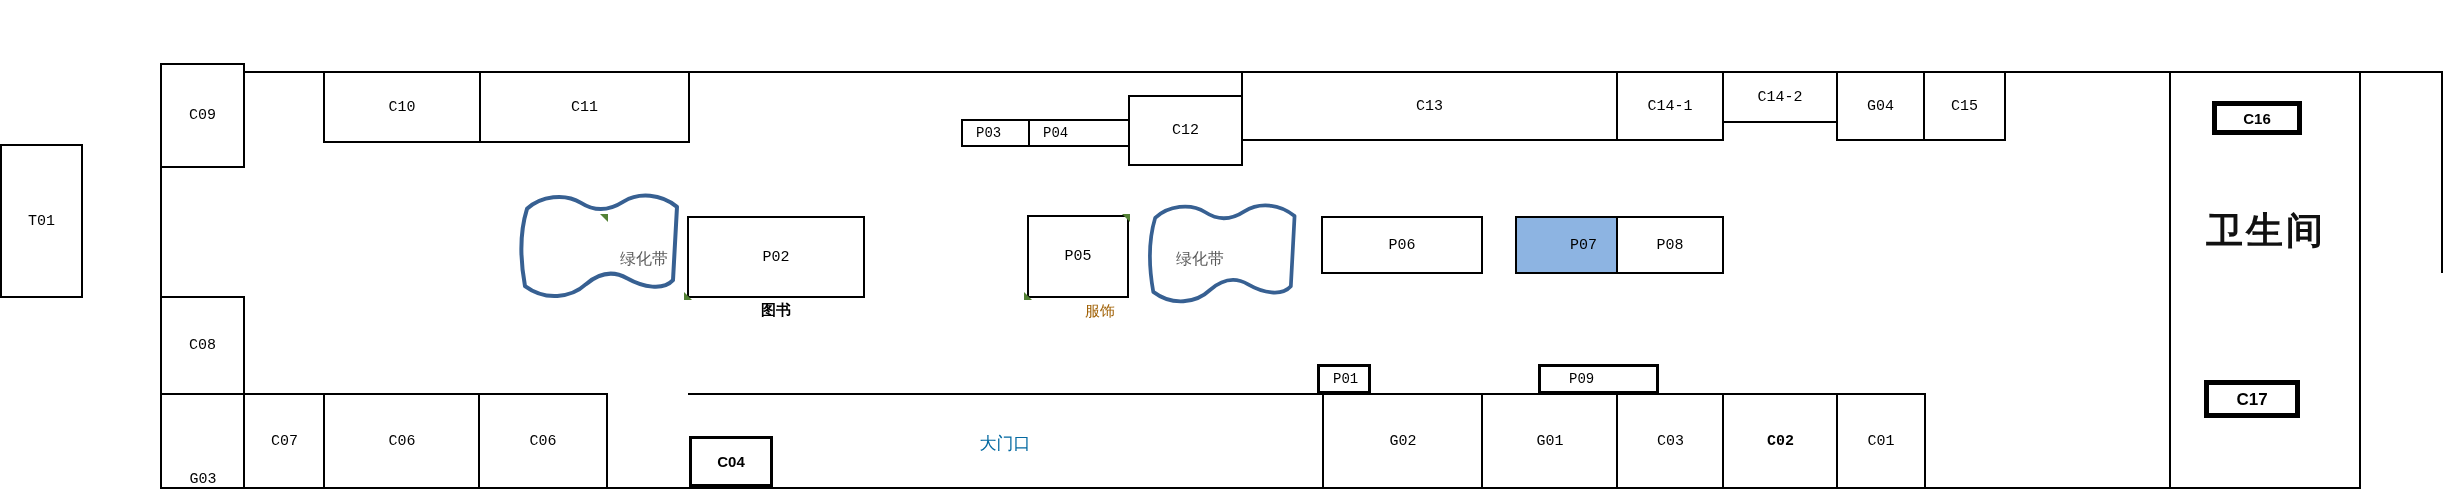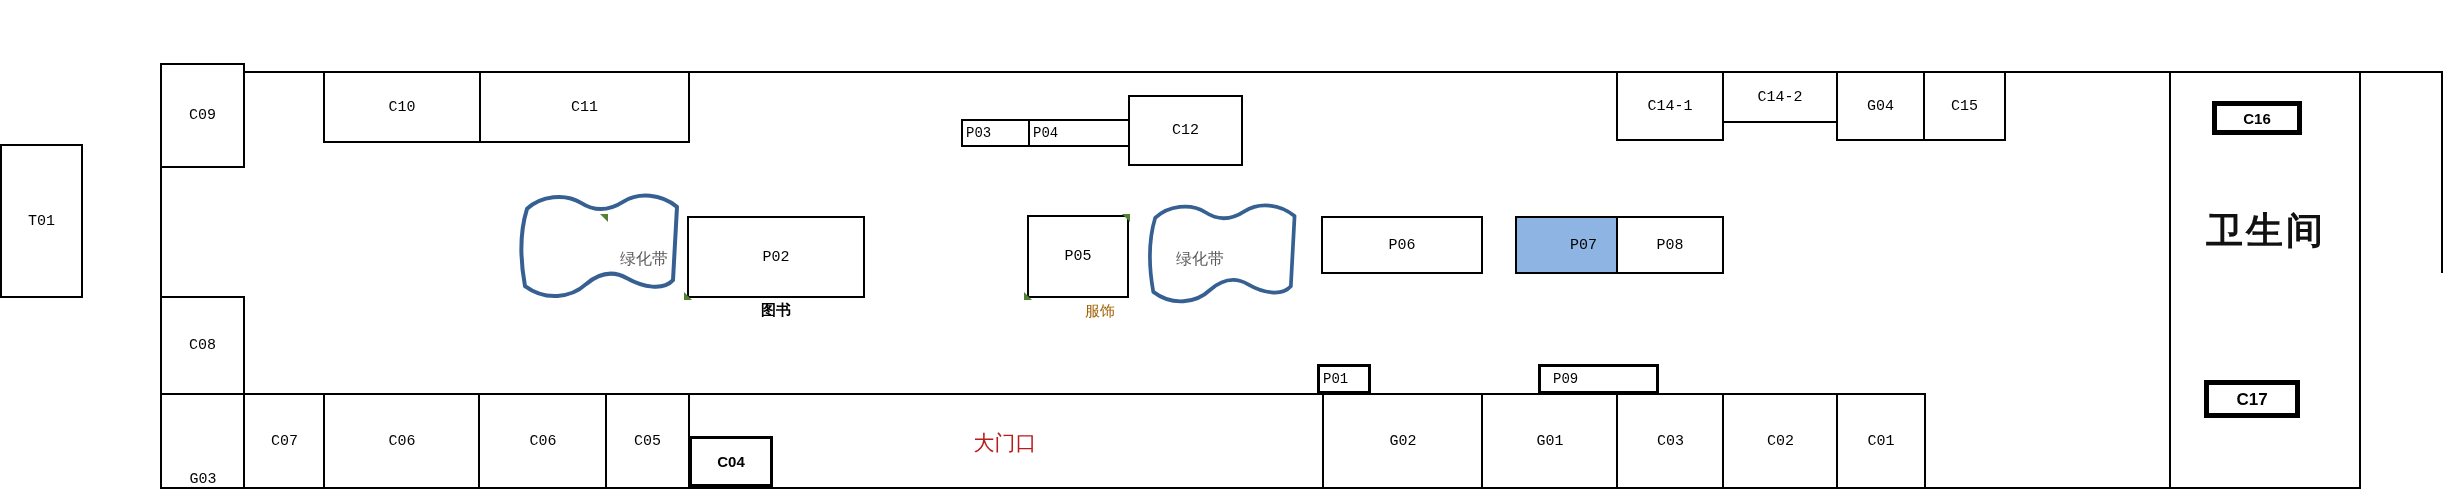--- a/index.html
+++ b/index.html
@@ -74,6 +74,9 @@
     </div>
   <div class="box" style="left:1128px;top:71px;width:115px;height:71px;margin-top:24px;">
       <span>C12</span>
+    </div>
+  <div class="box" style="left:1241px;top:71px;width:377px;height:70px;">
+      <span>C13</span>
     </div>
   <div class="box" style="left:1616px;top:71px;width:108px;height:70px;">
       <span>C14-1</span>

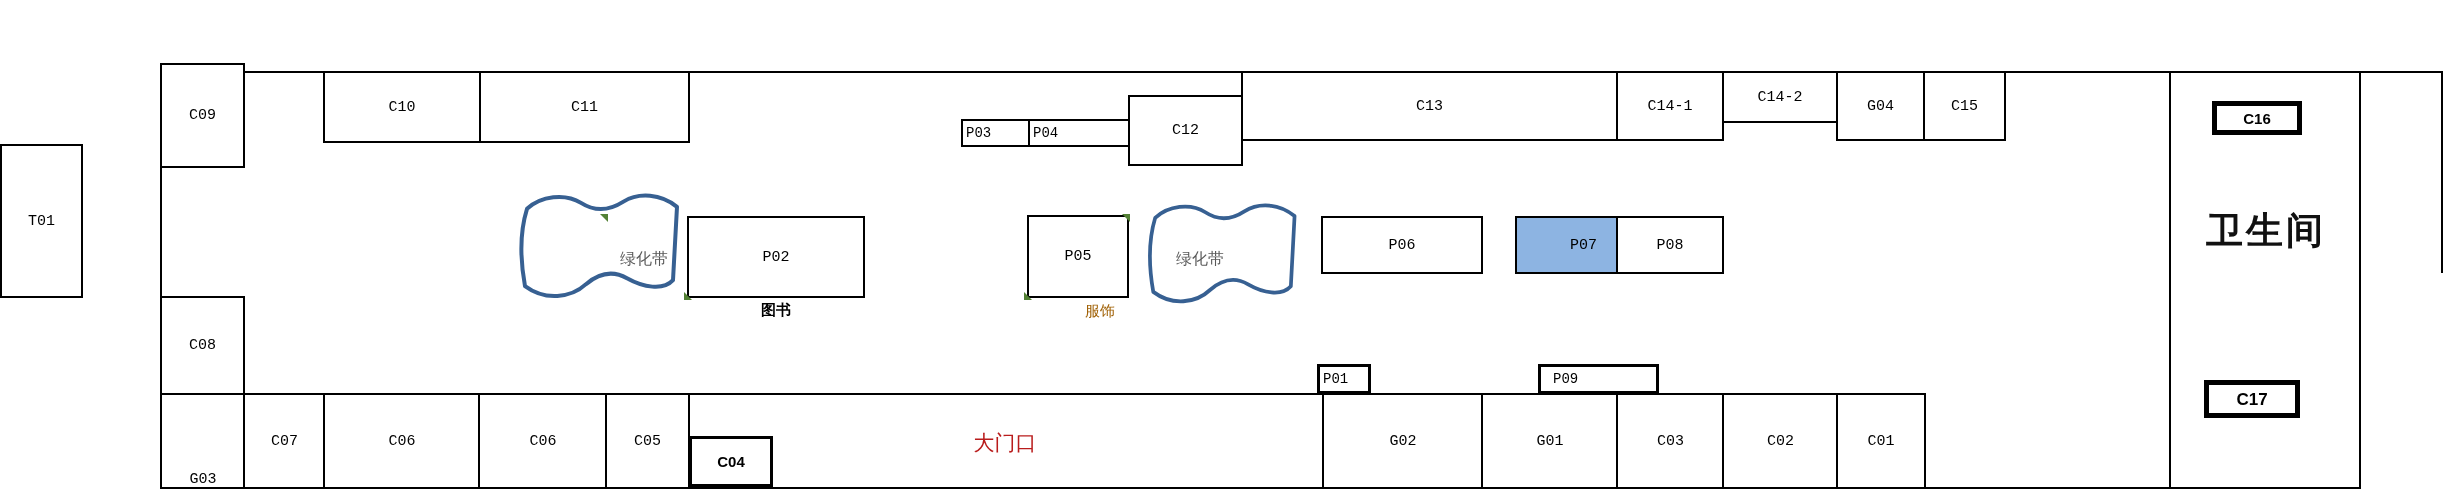--- a/index.html
+++ b/index.html
@@ -20,7 +20,7 @@
     font-size:15px;
     line-height:1;
   }
-  .box.left-text{justify-content:flex-start;padding-left:3px;font-size:14px;}
+  .box.left-text{justify-content:flex-start;padding-left:13px;font-size:14px;}
   .box.selected{background:#8DB4E2;}
   .box.heavy3{border-width:3px;}
   .box.heavy5{border-width:5px;}

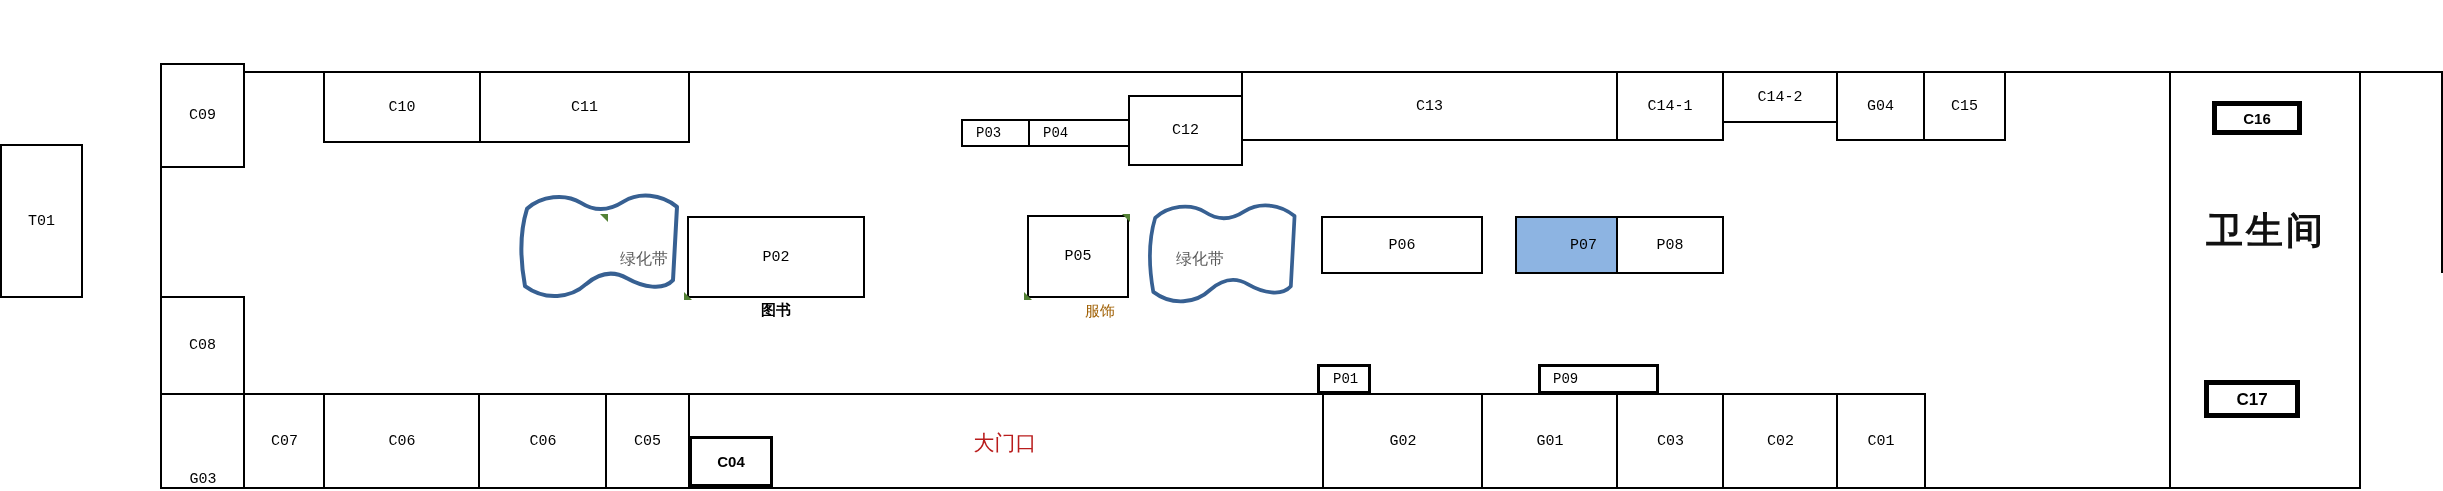--- a/index.html
+++ b/index.html
@@ -135,7 +135,7 @@
   <div class="box left-text heavy3" style="left:1317px;top:364px;width:54px;height:30px;">
       <span>P01</span>
     </div>
-  <div class="box left-text heavy3" style="left:1538px;top:364px;width:121px;height:30px;padding-left:12px;">
+  <div class="box left-text heavy3" style="left:1538px;top:364px;width:121px;height:30px;padding-left:28px;">
       <span>P09</span>
     </div>
   <div class="box heavy3 sans" style="left:689px;top:436px;width:84px;height:51px;">

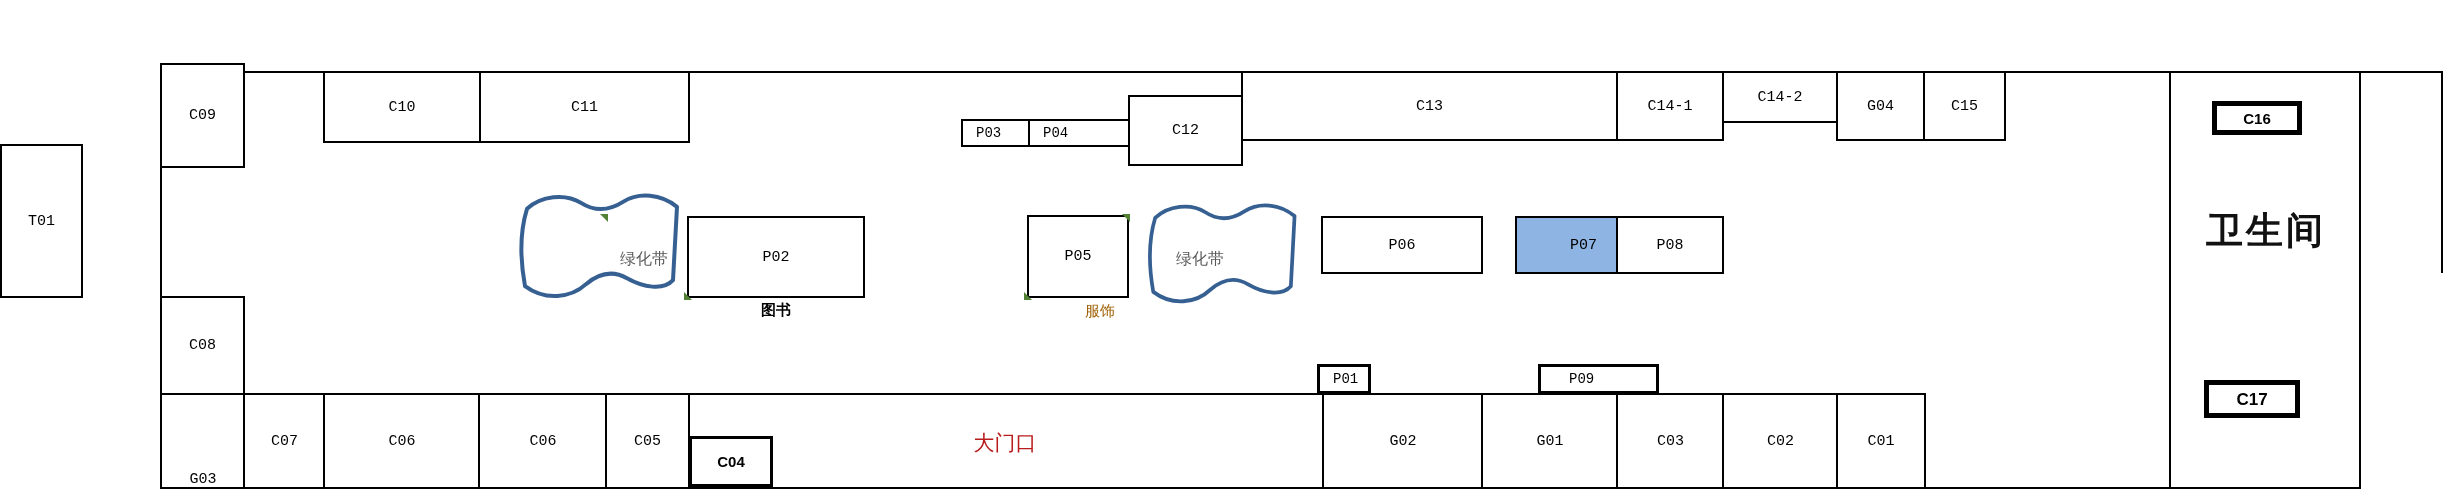--- a/index.html
+++ b/index.html
@@ -160,9 +160,6 @@
   <div class="box" style="left:478px;top:393px;width:130px;height:96px;">
       <span>C06</span>
     </div>
-  <div class="box" style="left:605px;top:393px;width:85px;height:96px;">
-      <span>C05</span>
-    </div>
   <div class="box" style="left:1322px;top:393px;width:162px;height:96px;">
       <span>G02</span>
     </div>

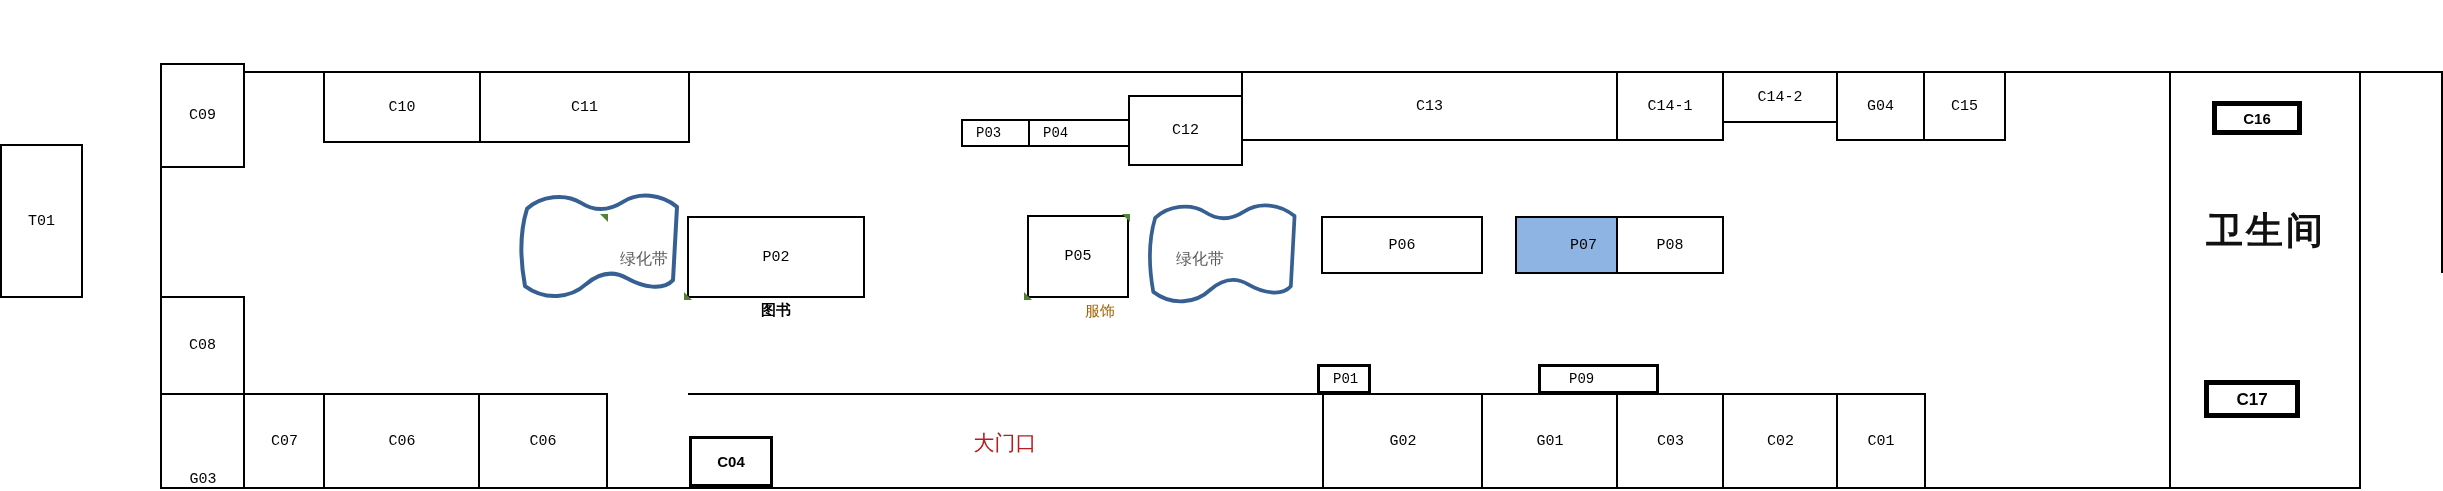--- a/index.html
+++ b/index.html
@@ -29,7 +29,7 @@
   .arealabel{position:absolute;display:flex;align-items:center;justify-content:center;
     font-family:"Liberation Sans", sans-serif;}
   .restroom{font-family:"Liberation Serif", serif;font-weight:bold;font-size:37px;letter-spacing:3px;color:#111;}
-  .entrance{font-size:21px;color:#b91c1c;}
+  .entrance{font-size:17px;color:#0369a1;}
   .greenbelt{font-size:16px;color:#595959;margin-top:13px;}
   .books{font-size:15px;font-weight:bold;color:#000;}
   .clothing{font-size:15px;color:#a16207;}

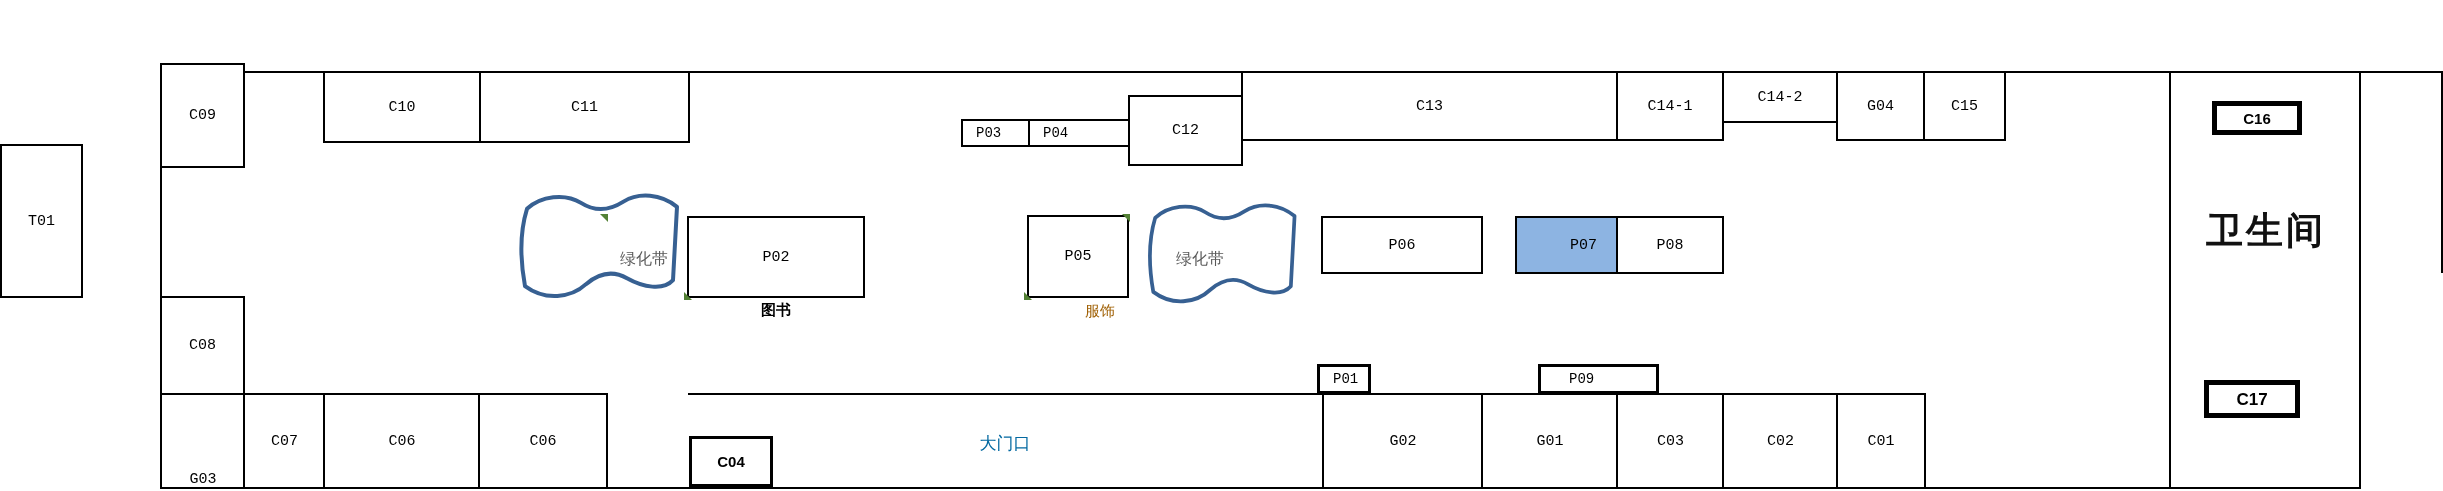--- a/index.html
+++ b/index.html
@@ -169,7 +169,7 @@
   <div class="box" style="left:1616px;top:393px;width:109px;height:96px;">
       <span>C03</span>
     </div>
-  <div class="box" style="left:1722px;top:393px;width:117px;height:96px;">
+  <div class="box" style="left:1722px;top:393px;width:117px;height:96px;font-weight:bold;">
       <span>C02</span>
     </div>
   <div class="box" style="left:1836px;top:393px;width:90px;height:96px;">

